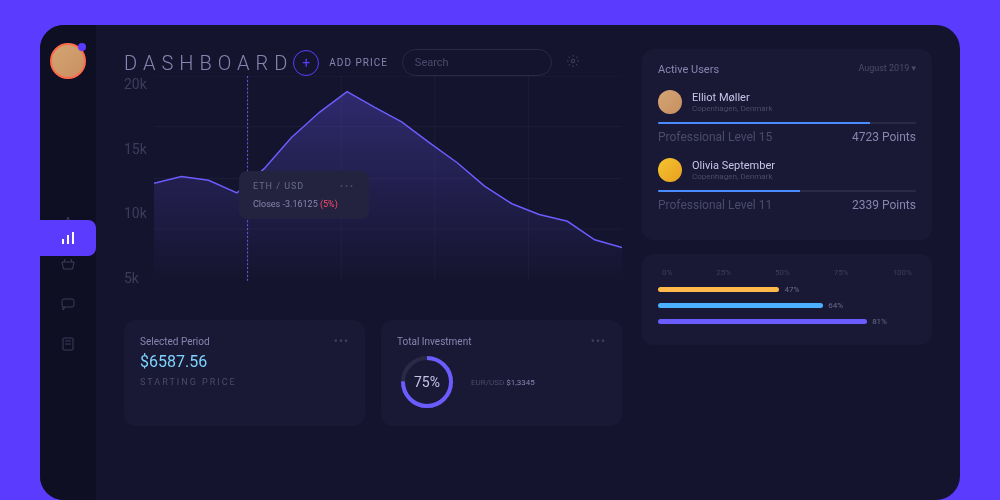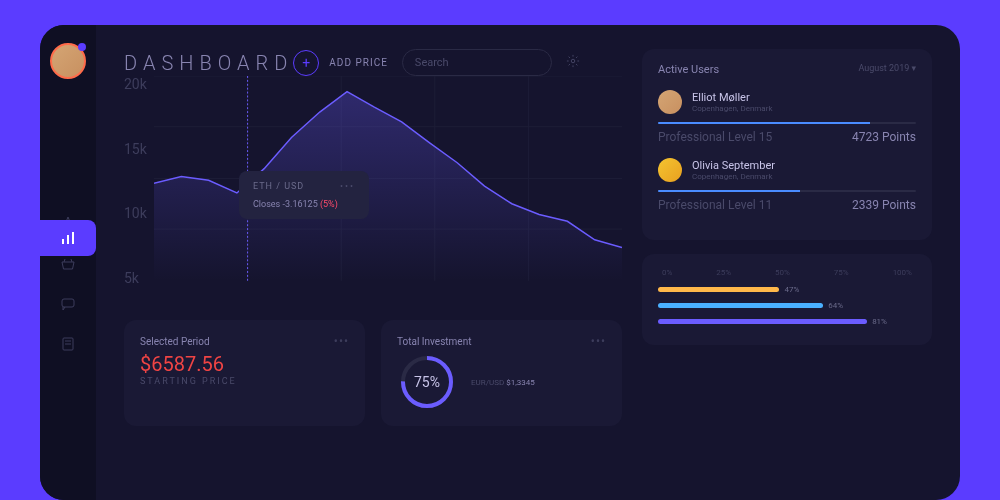--- a/index.html
+++ b/index.html
@@ -45,7 +45,7 @@
 .card-header{display:flex;justify-content:space-between;align-items:center;margin-bottom:4px}
 .card-title{color:#8884b0;font-size:10px}
 .card-dots{color:#3d3d5c;font-size:12px;letter-spacing:1px;cursor:pointer}
-.big-value{color:#ef4444;font-size:20px;font-weight:400}
+.big-value{color:#7dd3fc;font-size:16px;font-weight:400}
 .sub-label{color:#4a4a6a;font-size:9px;letter-spacing:2px;margin-top:0}
 .donut-wrap{display:flex;align-items:center;gap:14px}
 .donut{width:60px;height:60px;position:relative}

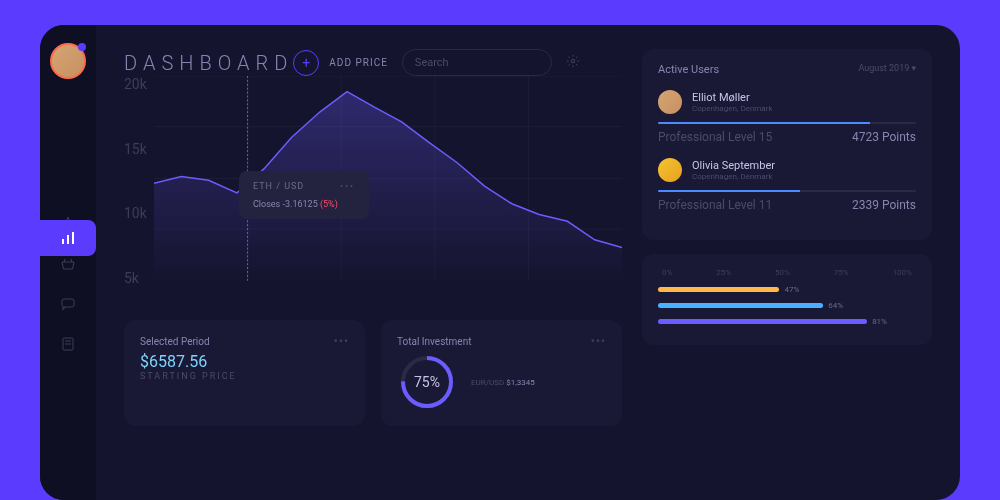--- a/index.html
+++ b/index.html
@@ -46,7 +46,7 @@
 .card-title{color:#8884b0;font-size:10px}
 .card-dots{color:#3d3d5c;font-size:12px;letter-spacing:1px;cursor:pointer}
 .big-value{color:#7dd3fc;font-size:16px;font-weight:400}
-.sub-label{color:#4a4a6a;font-size:9px;letter-spacing:2px;margin-top:0}
+.sub-label{color:#4a4a6a;font-size:9px;letter-spacing:2px;margin-top:6px}
 .donut-wrap{display:flex;align-items:center;gap:14px}
 .donut{width:60px;height:60px;position:relative}
 .donut-val{position:absolute;top:50%;left:50%;transform:translate(-50%,-50%);color:#c8c4e8;font-size:14px}

